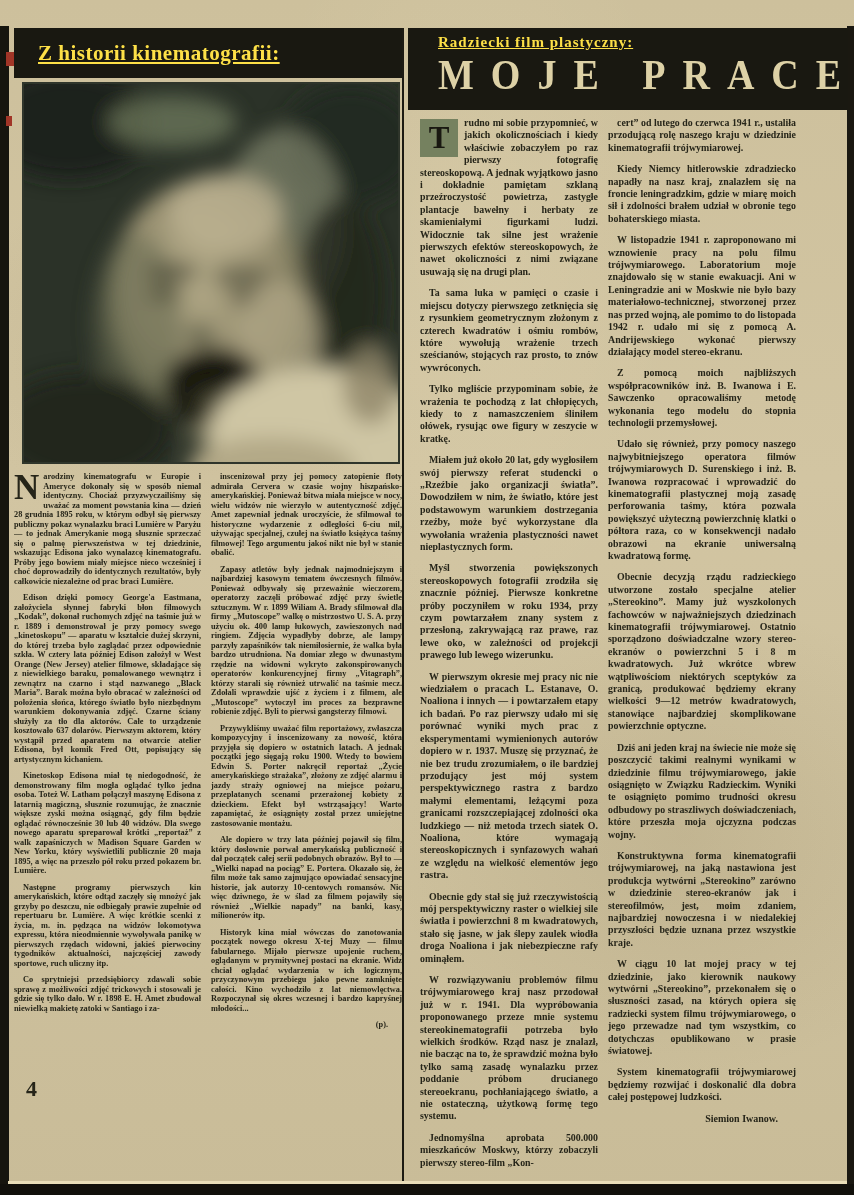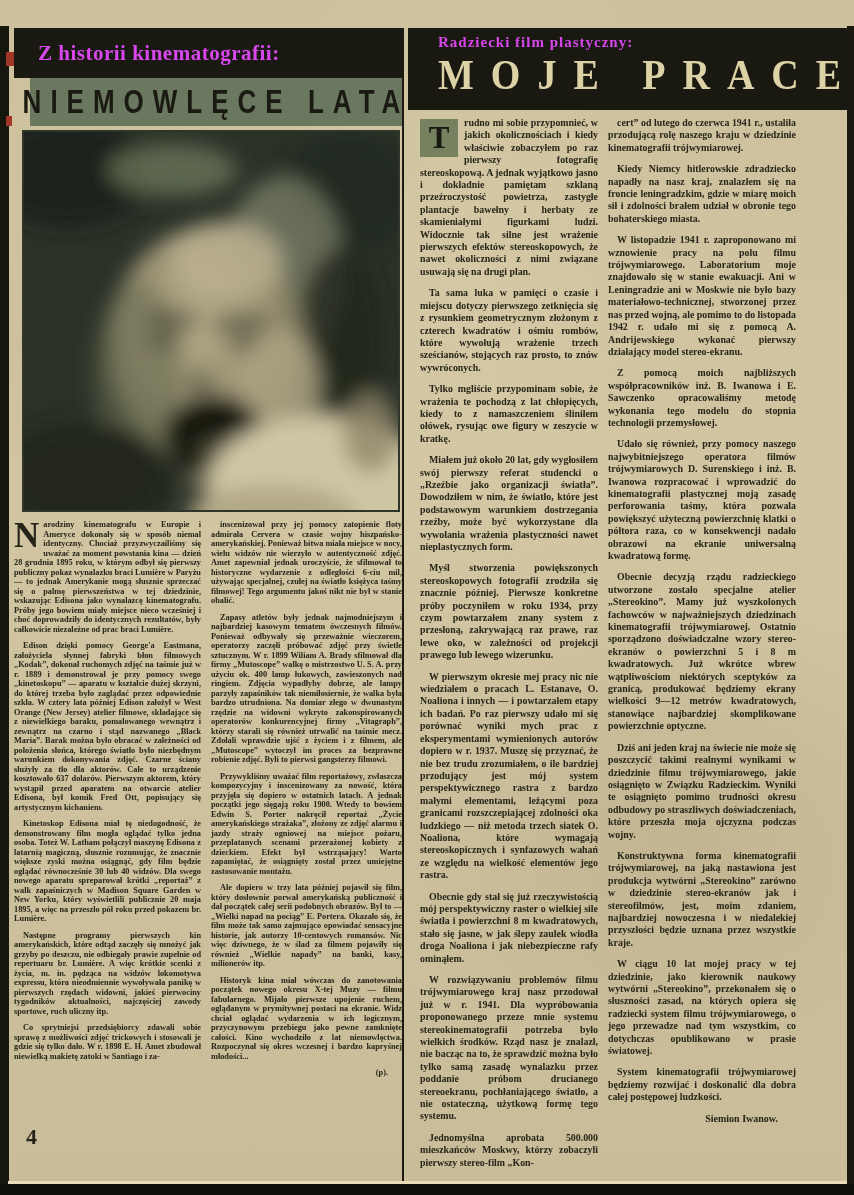--- a/index.html
+++ b/index.html
@@ -25,7 +25,7 @@
   
   .art-left{position:absolute;left:14px;top:28px;width:388px;}
   .kicker-box-l{background:#191811;height:50px;display:flex;align-items:center;padding-left:24px;box-sizing:border-box;}
-  .kicker{color:#d946ef;font-weight:bold;font-size:21px;letter-spacing:.5px;white-space:nowrap;}
+  .kicker{color:#fde047;font-weight:bold;font-size:21px;letter-spacing:.5px;white-space:nowrap;text-decoration:underline;}
   .green-band{background:#6a785f;height:48px;margin-left:16px;display:flex;align-items:center;justify-content:center;}
   .title-big{font-family:"Liberation Sans",sans-serif;font-weight:bold;color:#1b1a12;
     font-size:26px;letter-spacing:9px;white-space:nowrap;display:inline-block;transform:scaleY(1.25);}

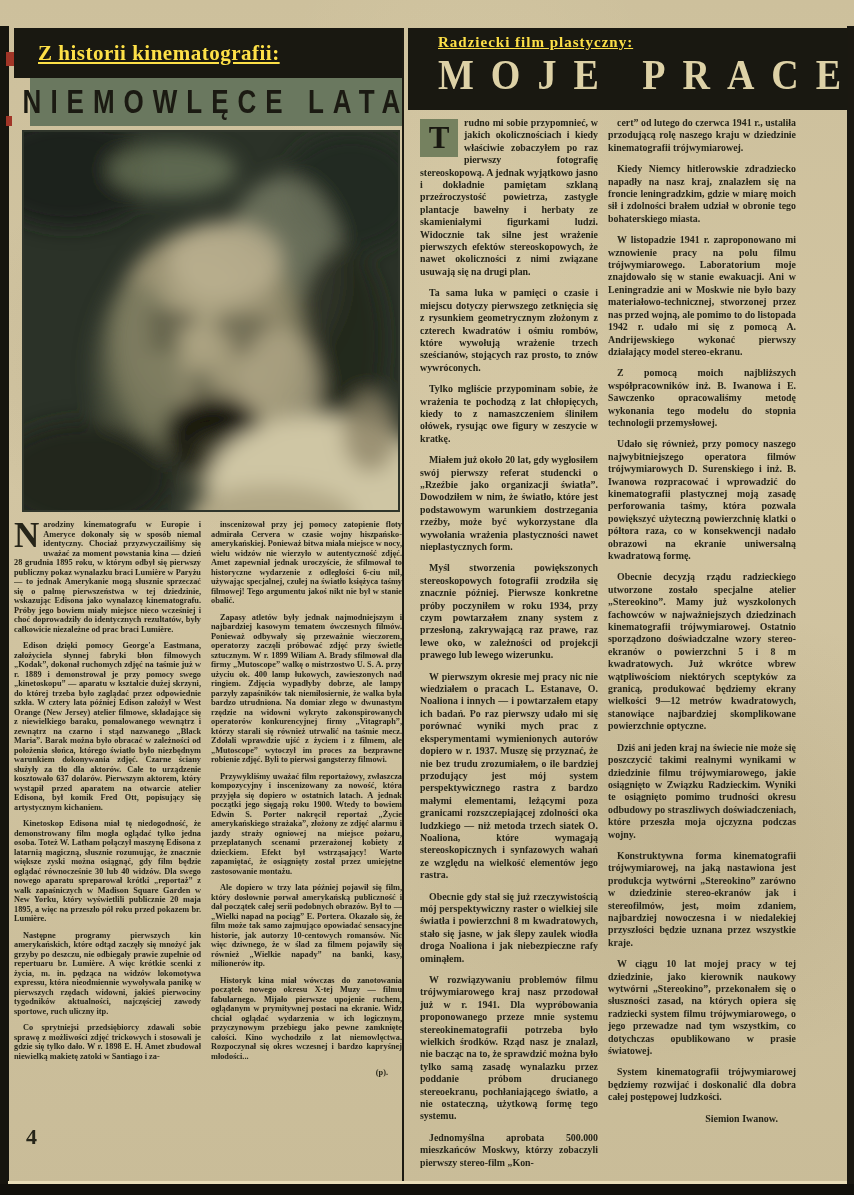--- a/index.html
+++ b/index.html
@@ -76,9 +76,6 @@
   <div class="art-left">
     <div class="kicker-box-l">
       <span class="kicker">Z historii kinematografii:</span>
-    </div>
-    <div class="green-band">
-      <span class="title-big">NIEMOWLĘCE LATA</span>
     </div>
 
     <div class="photo-frame">

